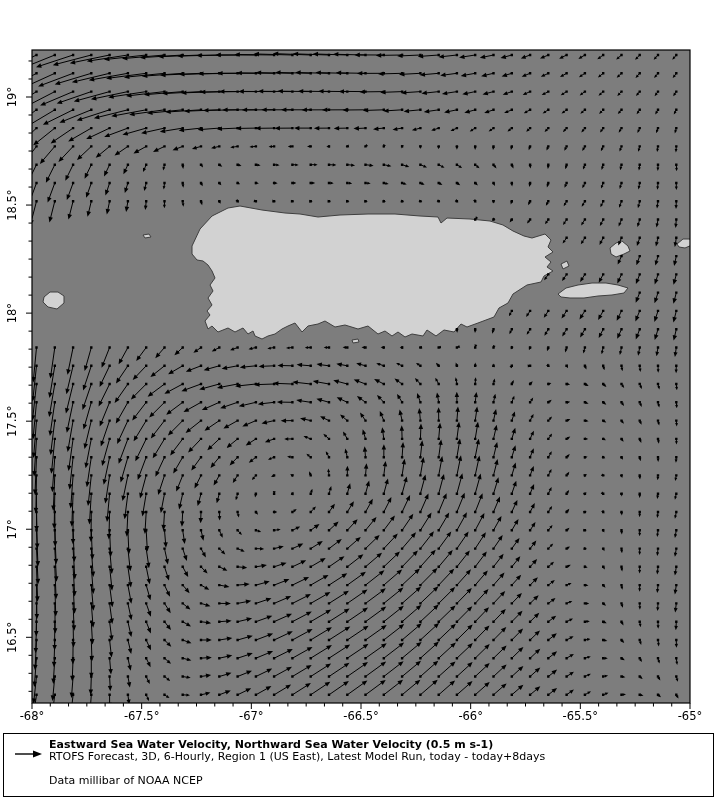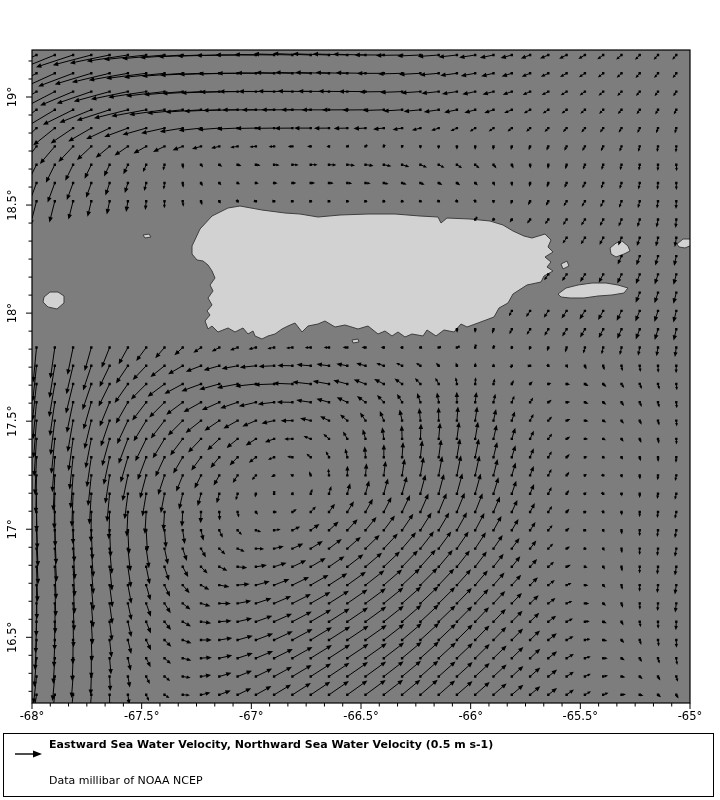--- a/index.html
+++ b/index.html
@@ -138,6 +138,7 @@
       <polygon points="30,12 21,8.6 21,15.4" fill="#000"></polygon>
     </svg>
     <div class="txt t1">Eastward Sea Water Velocity, Northward Sea Water Velocity (0.5 m s-1)</div>
+    <div class="txt t2">RTOFS Forecast, 3D, 6-Hourly, Region 1 (US East), Latest Model Run, today - today+8days</div>
     <div class="txt t4">Data millibar of NOAA NCEP</div>
   </div>
 </div>

